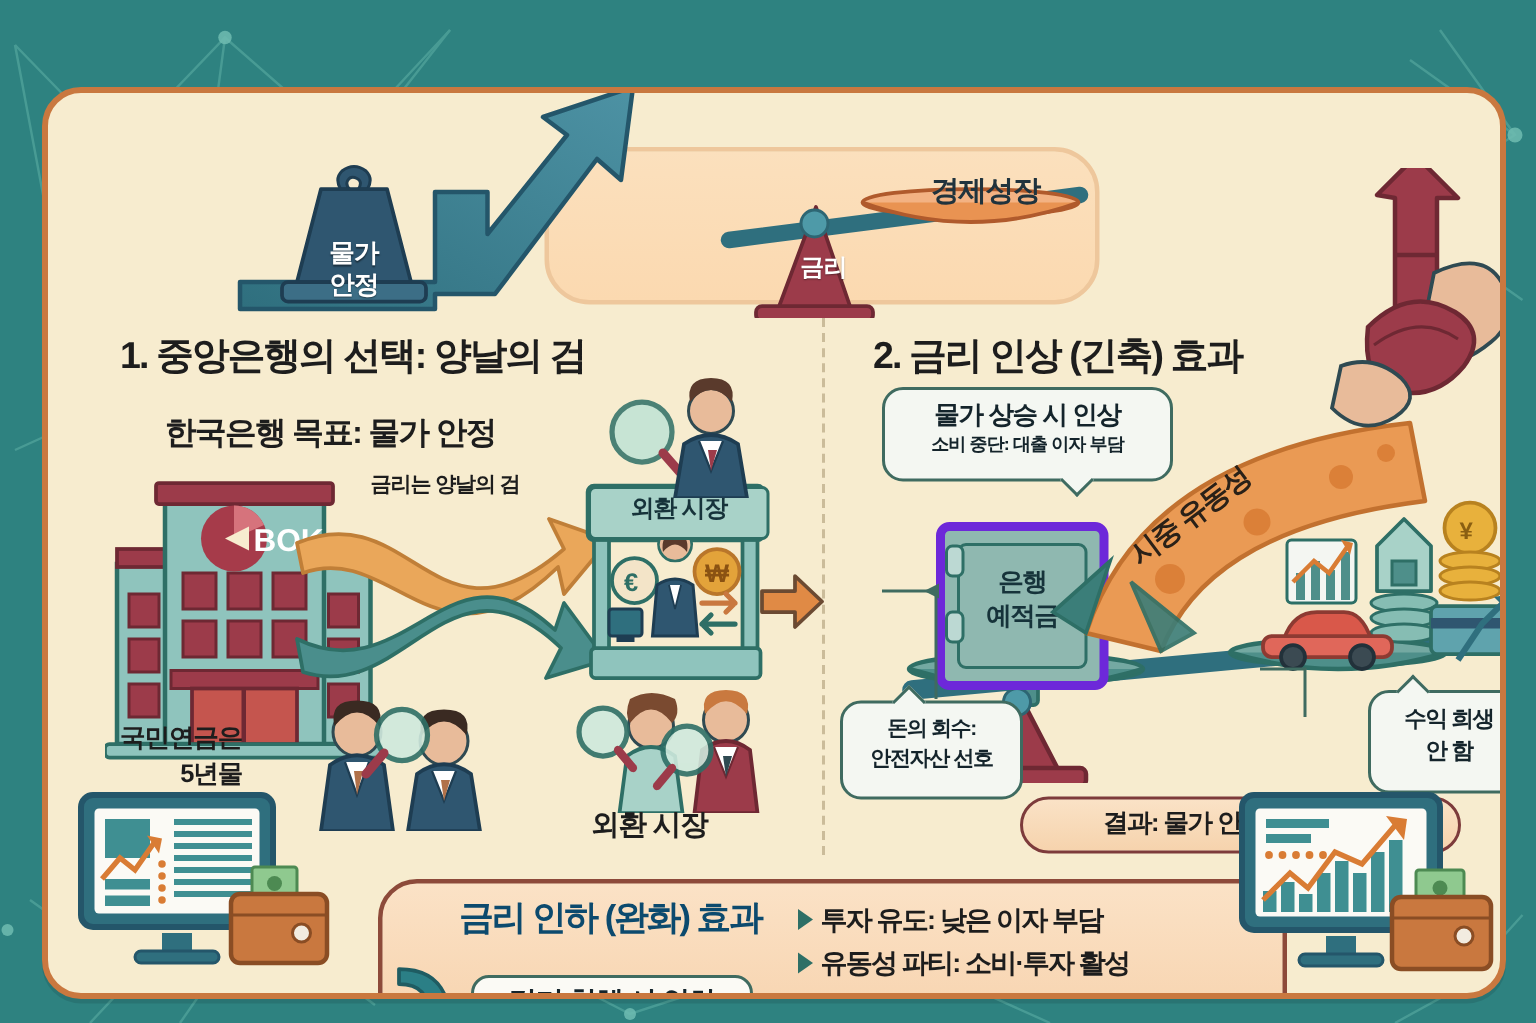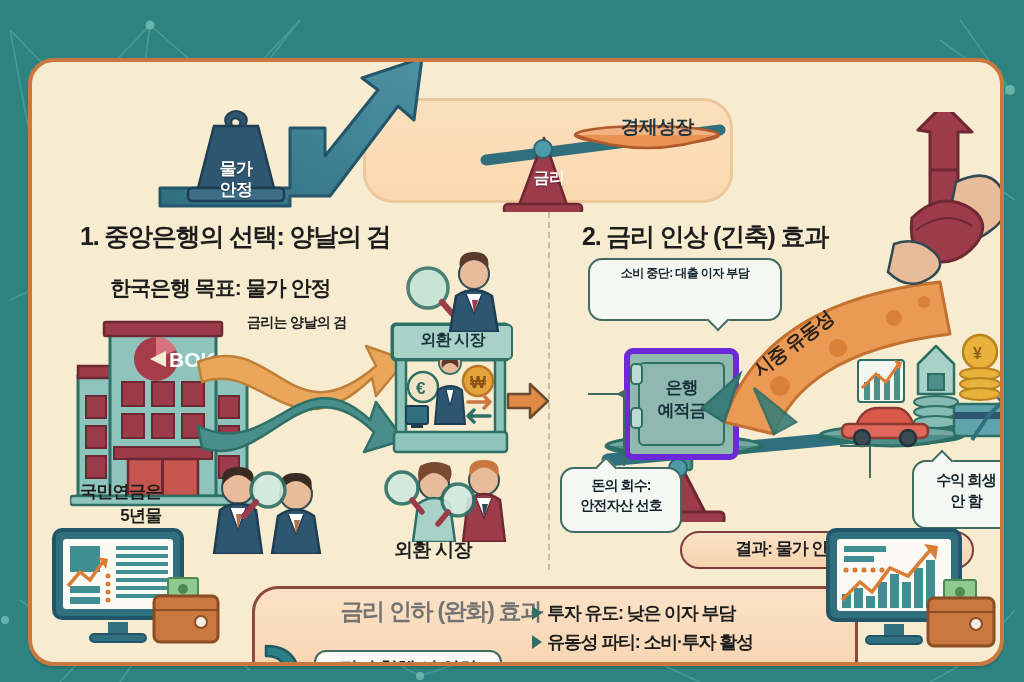--- a/index.html
+++ b/index.html
@@ -437,6 +437,7 @@
     </svg>
 
     <div class="bubble" id="bubble-raise">
+      <span class="t1">물가 상승 시 인상</span>
       <span class="t2">소비 중단: 대출 이자 부담</span>
       <div class="tail"></div>
     </div>

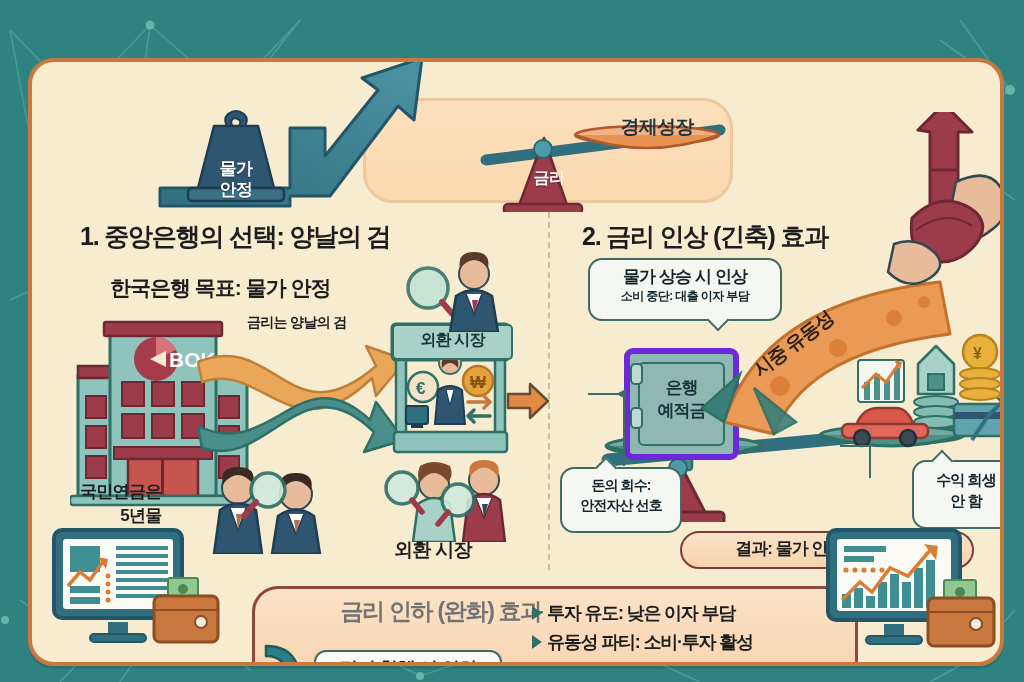--- a/index.html
+++ b/index.html
@@ -145,8 +145,8 @@
     border:3px solid #8d4a3a;border-radius:26px;
   }
   .bb-title{
-    position:absolute;left:240px;top:534px;width:270px;text-align:right;
-    font-size:23px;font-weight:bold;color:#737373;letter-spacing:-1.3px;
+    position:absolute;left:240px;top:534px;width:270px;text-align:center;
+    font-size:23px;font-weight:bold;color:#0c4a6e;letter-spacing:-1.3px;
   }
   .bb-chip{
     position:absolute;left:282px;top:588px;width:184px;height:38px;

